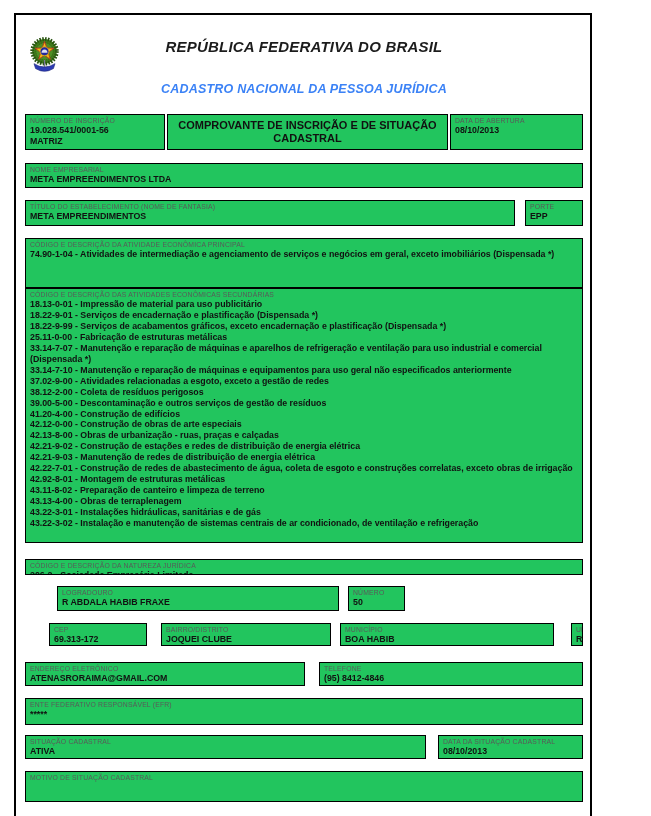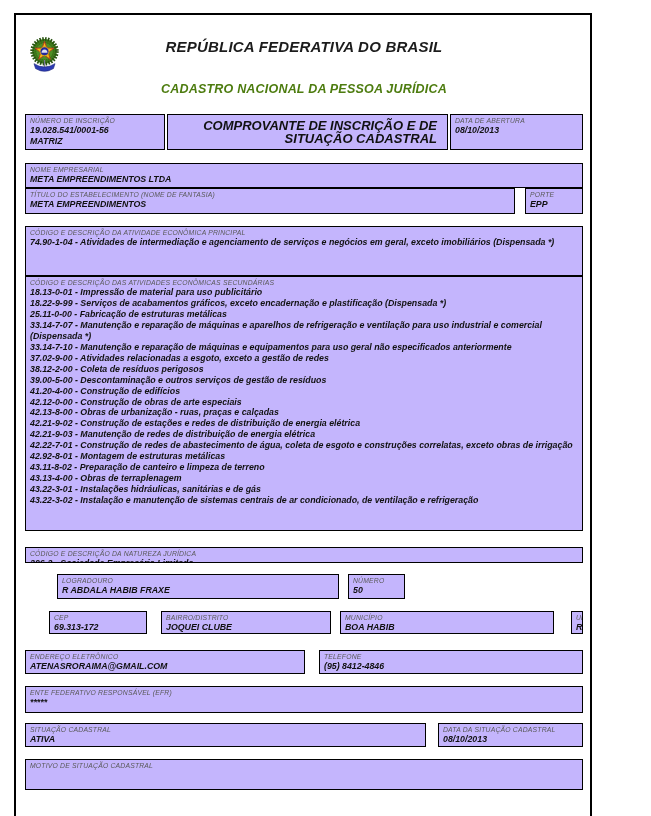--- a/index.html
+++ b/index.html
@@ -21,7 +21,7 @@
   .header{ position:relative; height:99px;font-style:italic; }
   .emblem{ position:absolute; left:1px; top:16px; width:37px; height:48px; }
   .t1{ text-align:center; padding-top:23px; font-size:15px; font-weight:bold; color:#1c1c1c; letter-spacing:.2px; }
-  .t2{ text-align:center; margin-top:27px; font-size:12.5px; font-weight:bold; color:#4d7c0f; letter-spacing:.2px; }
+  .t2{ text-align:center; margin-top:27px; font-size:12.5px; font-weight:bold; color:#3b82f6; letter-spacing:.2px; }
 
   .row{ display:flex; }
   .box{

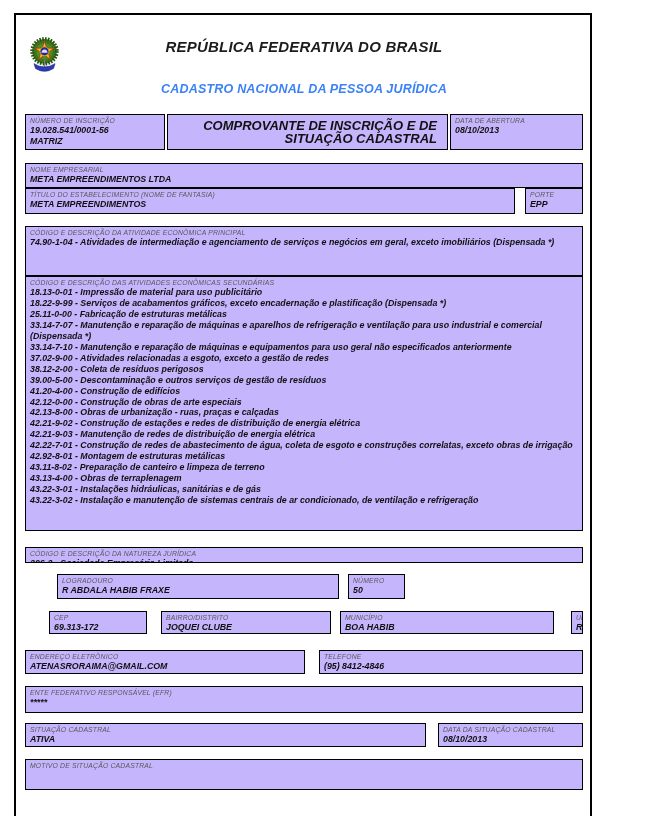--- a/index.html
+++ b/index.html
@@ -29,8 +29,7 @@
     box-sizing:border-box;
     padding:2px 4px 1px 4px;
     overflow:hidden;
-    background:#c4b5fd;
-    font-style:italic;
+    background:#22c55e;
   }
   .lbl{
     font-size:6.8px; line-height:8px;

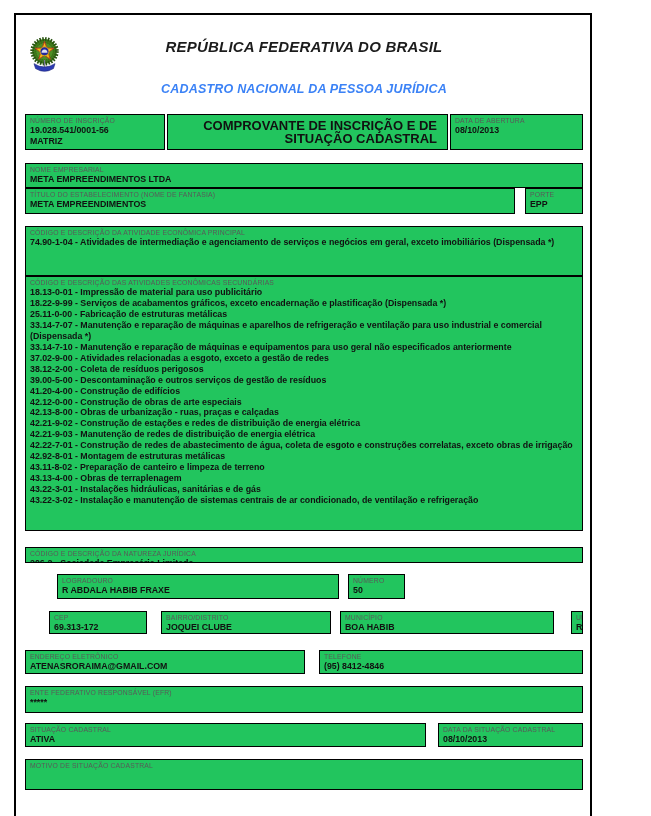--- a/index.html
+++ b/index.html
@@ -42,8 +42,8 @@
   }
   .cert{
     display:flex; align-items:center; justify-content:center;
-    text-align:right;
-    font-size:13px; line-height:13px; font-weight:bold; color:#111;
+    text-align:center;
+    font-size:11px; line-height:13px; font-weight:bold; color:#111;
     padding:7px 10px;
   }
   .act .val{ line-height:10.95px; }

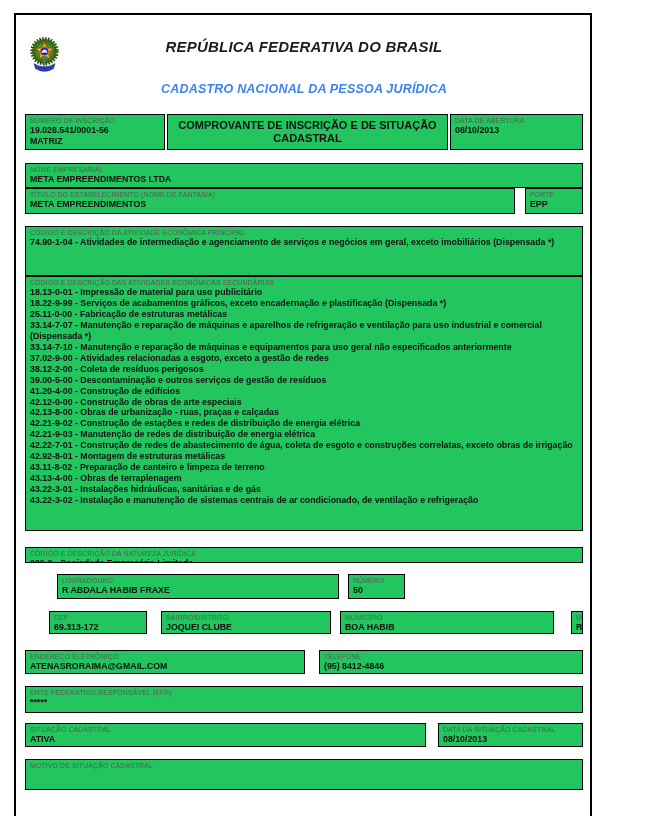--- a/index.html
+++ b/index.html
@@ -81,7 +81,7 @@
     </div>
   </div>
 
-  <div class="box" style="height:25px; ">
+  <div class="box" style="height:25px; margin-bottom:12px;">
     <div class="lbl">NOME EMPRESARIAL</div>
     <div class="val">META EMPREENDIMENTOS LTDA</div>
   </div>

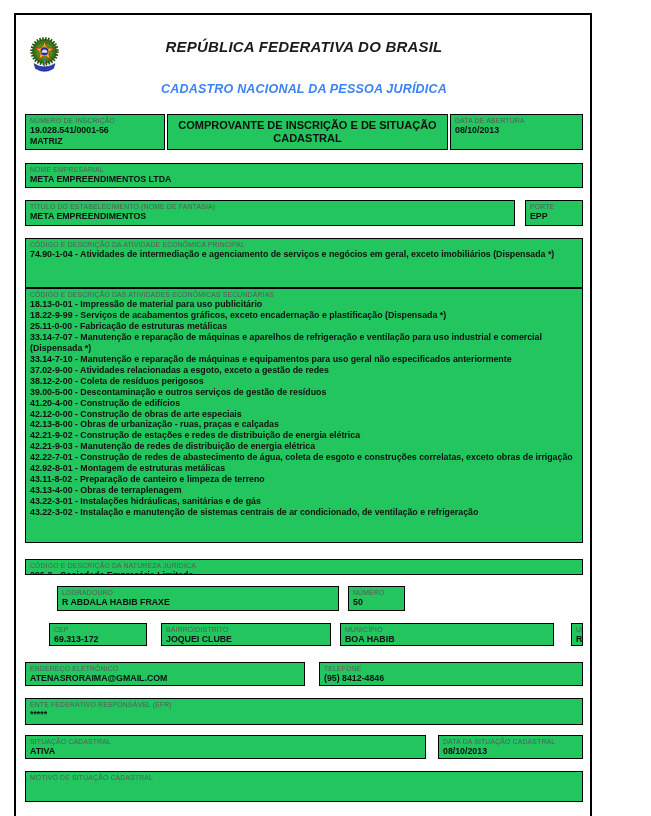--- a/index.html
+++ b/index.html
@@ -106,6 +106,7 @@
     <div class="lbl">CÓDIGO E DESCRIÇÃO DAS ATIVIDADES ECONÔMICAS SECUNDÁRIAS</div>
     <div>
         <div class="val">18.13-0-01 - Impressão de material para uso publicitário</div>
+        <div class="val">18.22-9-01 - Serviços de encadernação e plastificação (Dispensada *)</div>
         <div class="val">18.22-9-99 - Serviços de acabamentos gráficos, exceto encadernação e plastificação (Dispensada *)</div>
         <div class="val">25.11-0-00 - Fabricação de estruturas metálicas</div>
         <div class="val">33.14-7-07 - Manutenção e reparação de máquinas e aparelhos de refrigeração e ventilação para uso industrial e comercial (Dispensada *)</div>

